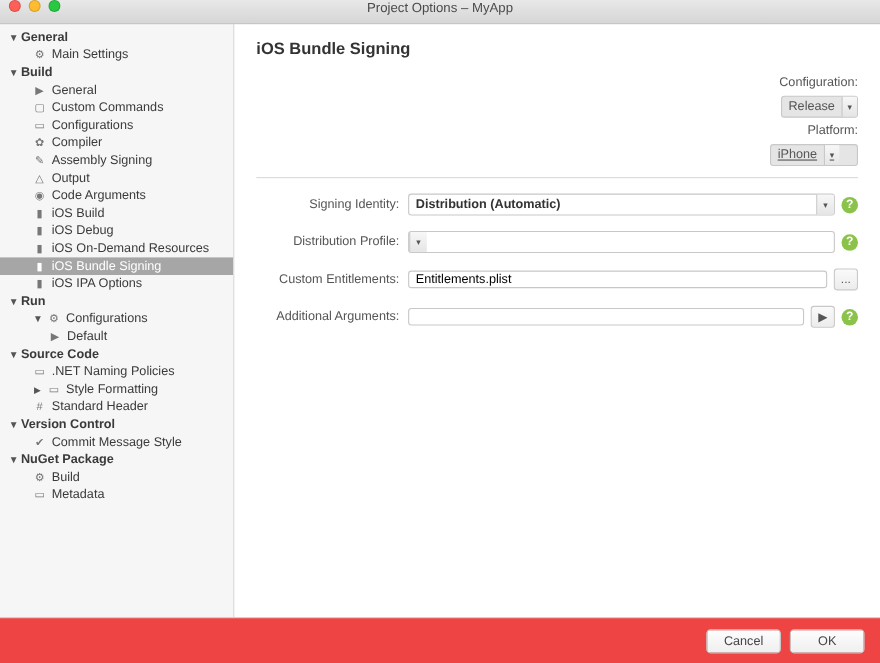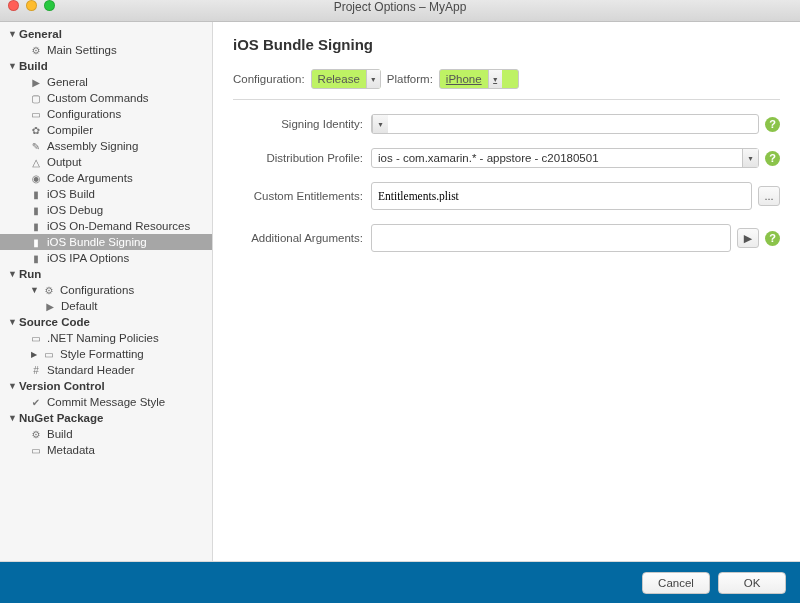--- a/index.html
+++ b/index.html
@@ -21,7 +21,7 @@
 .item.active .icon { color: #fff; }
 .main { flex: 1; padding: 14px 20px; display: flex; flex-direction: column; }
 .main h1 { font-size: 15px; font-weight: 700; color: #333; margin-bottom: 16px; }
-.toprow { display: flex; align-items: center; gap: 6px; font-size: 11.5px; color: #555; margin-bottom: 10px; }
+.toprow { display: flex; align-items: flex-end; gap: 6px; font-size: 11.5px; color: #555; margin-bottom: 10px; flex-direction: column; }
 .select { display: inline-flex; align-items: center; background: #bef264; border: 1px solid #c8c8c8; border-radius: 3px; font-size: 11.5px; height: 20px; }
 .select .val { padding: 0 6px; }
 .select .btn { width: 14px; height: 100%; background: linear-gradient(#f7f7f7,#e5e5e5); border-left: 1px solid #c8c8c8; display: flex; align-items: center; justify-content: center; font-size: 8px; color: #555; }

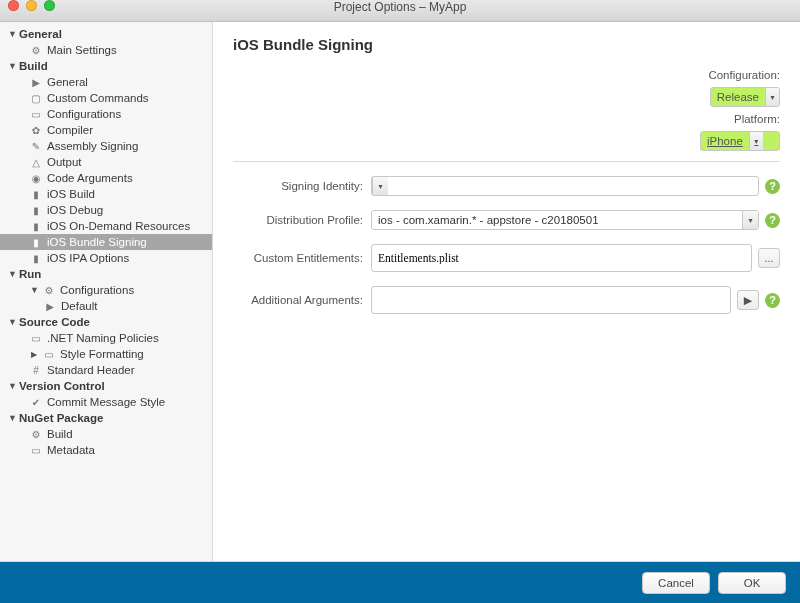--- a/index.html
+++ b/index.html
@@ -22,7 +22,7 @@
 .main { flex: 1; padding: 14px 20px; display: flex; flex-direction: column; }
 .main h1 { font-size: 15px; font-weight: 700; color: #333; margin-bottom: 16px; }
 .toprow { display: flex; align-items: flex-end; gap: 6px; font-size: 11.5px; color: #555; margin-bottom: 10px; flex-direction: column; }
-.select { display: inline-flex; align-items: center; background: #bef264; border: 1px solid #c8c8c8; border-radius: 3px; font-size: 11.5px; height: 20px; }
+.select { display: inline-flex; align-items: center; background: #e5e5e5; border: 1px solid #c8c8c8; border-radius: 3px; font-size: 11.5px; height: 20px; }
 .select .val { padding: 0 6px; }
 .select .btn { width: 14px; height: 100%; background: linear-gradient(#f7f7f7,#e5e5e5); border-left: 1px solid #c8c8c8; display: flex; align-items: center; justify-content: center; font-size: 8px; color: #555; }
 .divider { border-top: 1px solid #d9d9d9; margin-bottom: 14px; }

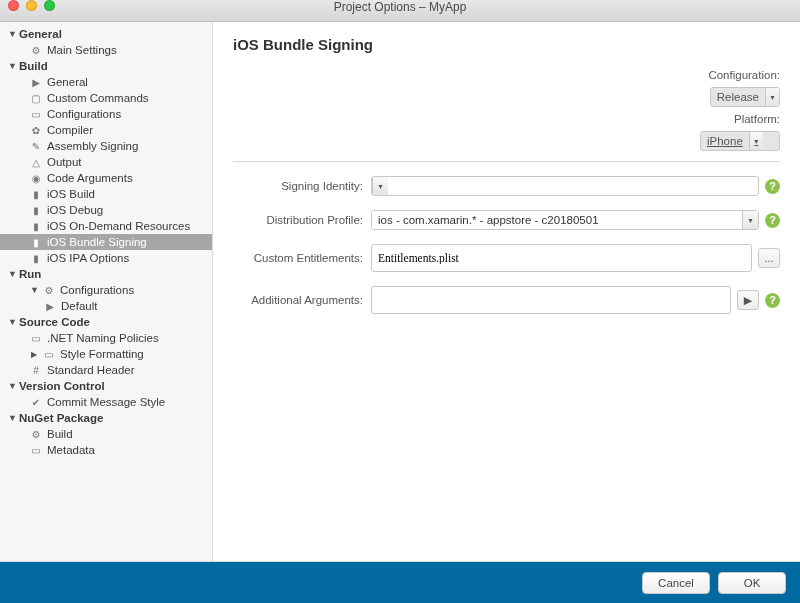--- a/index.html
+++ b/index.html
@@ -190,6 +190,7 @@
       <div class="formrow">
         <div class="label">Signing Identity:</div>
         <div class="field bold">
+          <span class="val">Distribution (Automatic)</span>
           <span class="btn">▾</span>
         </div>
         <div class="help">?</div>

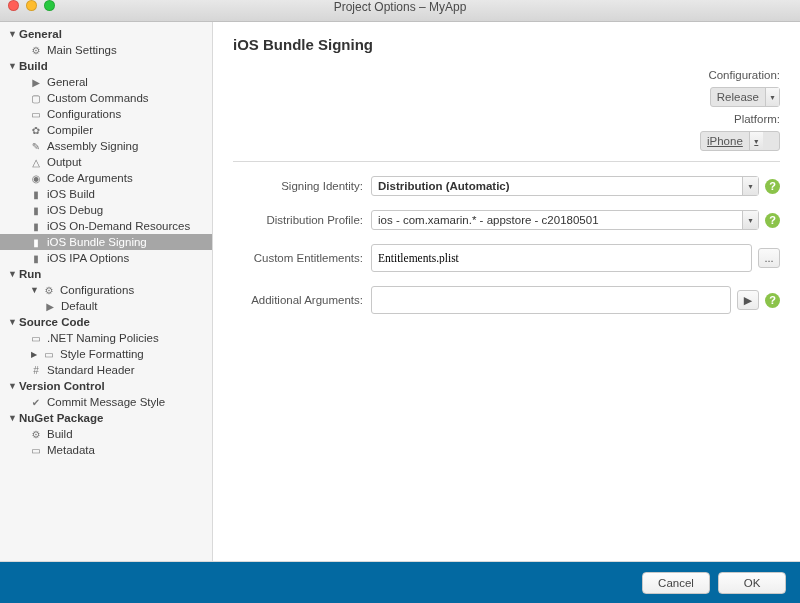--- a/index.html
+++ b/index.html
@@ -199,7 +199,6 @@
       <div class="formrow">
         <div class="label">Distribution Profile:</div>
         <div class="field">
-          <span class="val">ios - com.xamarin.* - appstore - c20180501</span>
           <span class="btn">▾</span>
         </div>
         <div class="help">?</div>

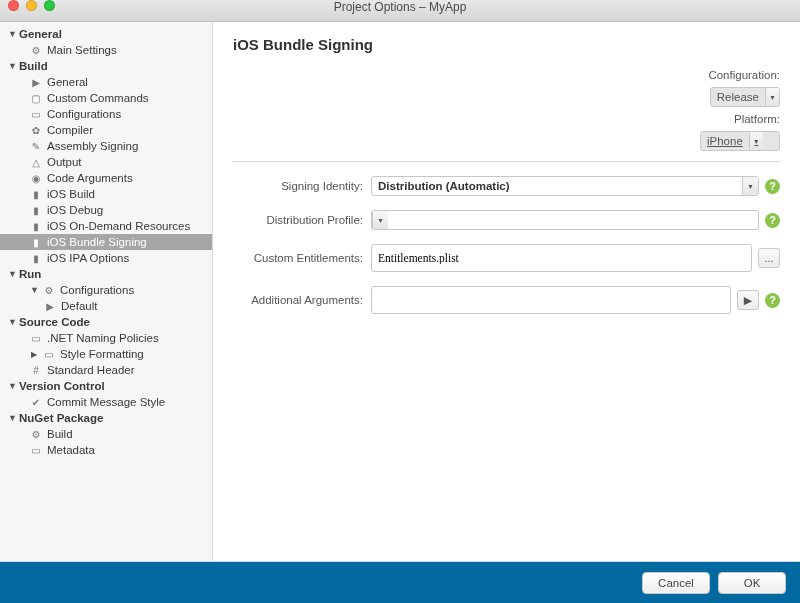--- a/index.html
+++ b/index.html
@@ -32,7 +32,7 @@
 .field .val { flex: 1; padding: 0 6px; white-space: nowrap; overflow: hidden; color: #333; }
 .field.bold .val { font-weight: 600; }
 .field .btn { width: 16px; height: 100%; background: linear-gradient(#f7f7f7,#e5e5e5); border-left: 1px solid #c8c8c8; display: flex; align-items: center; justify-content: center; font-size: 8px; color: #555; }
-input.txt { flex: 1; border: 1px solid #c8c8c8; border-radius: 3px; height: 28px; padding: 0 6px; font-size: 11.5px; outline: none; font-family: Liberation Serif, serif; }
+input.txt { flex: 1; border: 1px solid #c8c8c8; border-radius: 3px; height: 16px; padding: 0 6px; font-size: 11.5px; outline: none; }
 .smallbtn { width: 22px; height: 20px; border: 1px solid #c8c8c8; border-radius: 3px; background: linear-gradient(#fafafa,#ececec); font-size: 11px; color: #555; display: flex; align-items: center; justify-content: center; cursor: pointer; }
 .help { width: 15px; height: 15px; border-radius: 50%; background: #8bc34a; color: #fff; font-size: 11px; font-weight: 700; display: flex; align-items: center; justify-content: center; }
 .footer { height: 42px; border-top: 1px solid #d9d9d9; display: flex; align-items: center; justify-content: flex-end; gap: 8px; padding: 0 14px; background: #0369a1; }

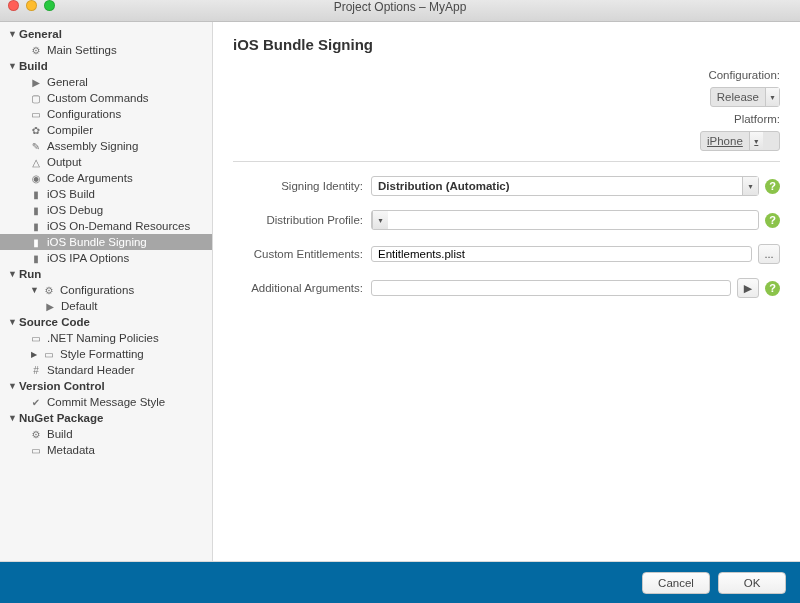--- a/index.html
+++ b/index.html
@@ -35,7 +35,7 @@
 input.txt { flex: 1; border: 1px solid #c8c8c8; border-radius: 3px; height: 16px; padding: 0 6px; font-size: 11.5px; outline: none; }
 .smallbtn { width: 22px; height: 20px; border: 1px solid #c8c8c8; border-radius: 3px; background: linear-gradient(#fafafa,#ececec); font-size: 11px; color: #555; display: flex; align-items: center; justify-content: center; cursor: pointer; }
 .help { width: 15px; height: 15px; border-radius: 50%; background: #8bc34a; color: #fff; font-size: 11px; font-weight: 700; display: flex; align-items: center; justify-content: center; }
-.footer { height: 42px; border-top: 1px solid #d9d9d9; display: flex; align-items: center; justify-content: flex-end; gap: 8px; padding: 0 14px; background: #0369a1; }
+.footer { height: 42px; border-top: 1px solid #d9d9d9; display: flex; align-items: center; justify-content: flex-end; gap: 8px; padding: 0 14px; background: #ef4444; }
 .footbtn { min-width: 68px; height: 22px; border: 1px solid #c8c8c8; border-radius: 4px; background: linear-gradient(#fdfdfd,#efefef); font-size: 11.5px; color: #444; cursor: pointer; }
 </style>
 </head>

